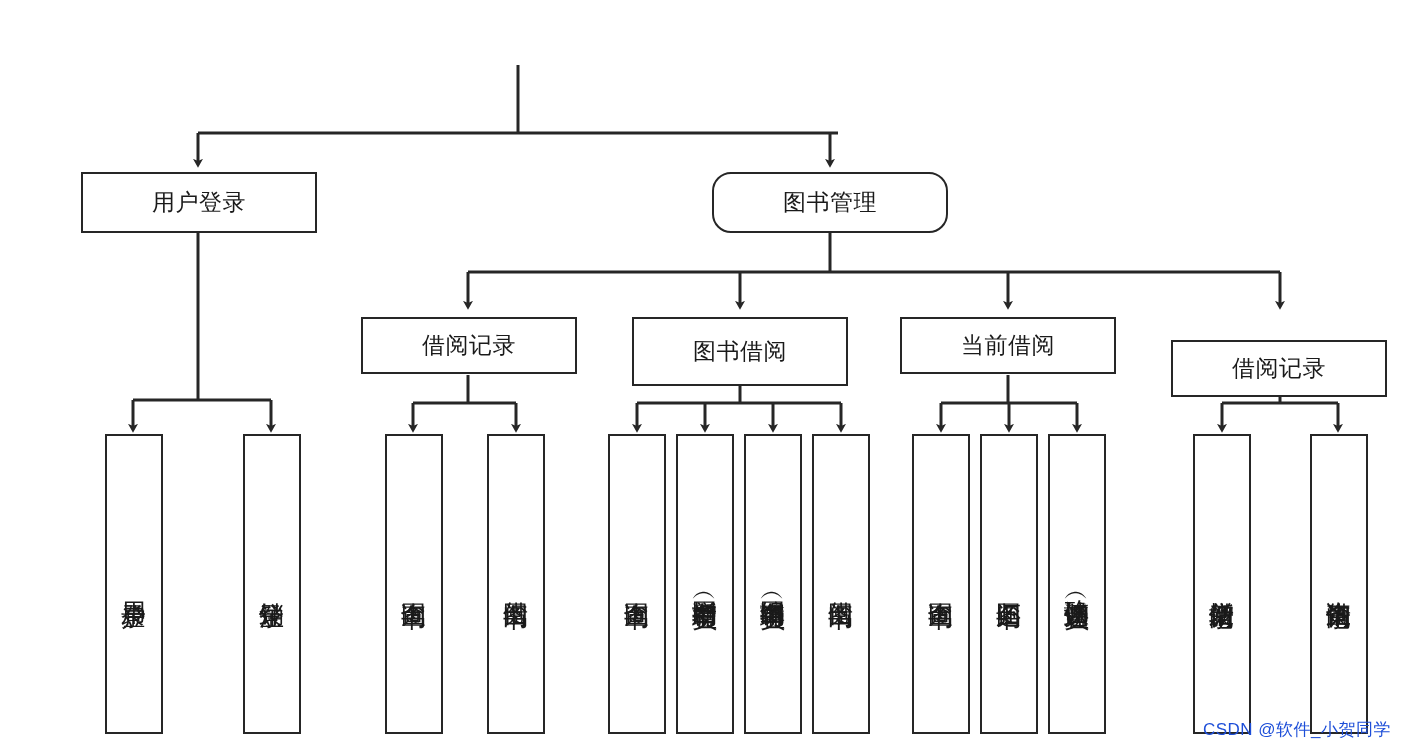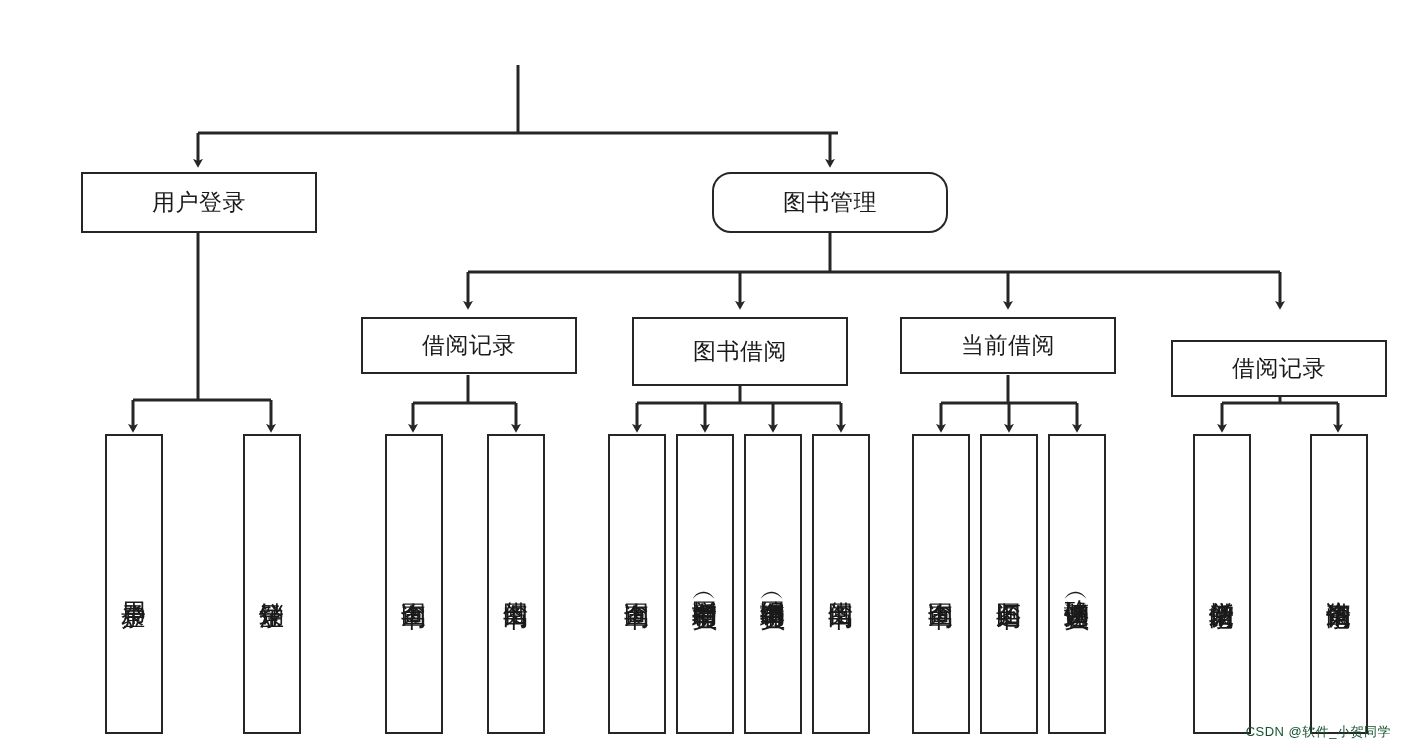--- a/index.html
+++ b/index.html
@@ -64,8 +64,8 @@
     position: absolute;
     right: 14px;
     bottom: 6px;
-    font-size: 13px;
-    color: #14532d;
+    font-size: 17px;
+    color: #1d4ed8;
     letter-spacing: 0.5px;
     white-space: nowrap;
     user-select: none;

